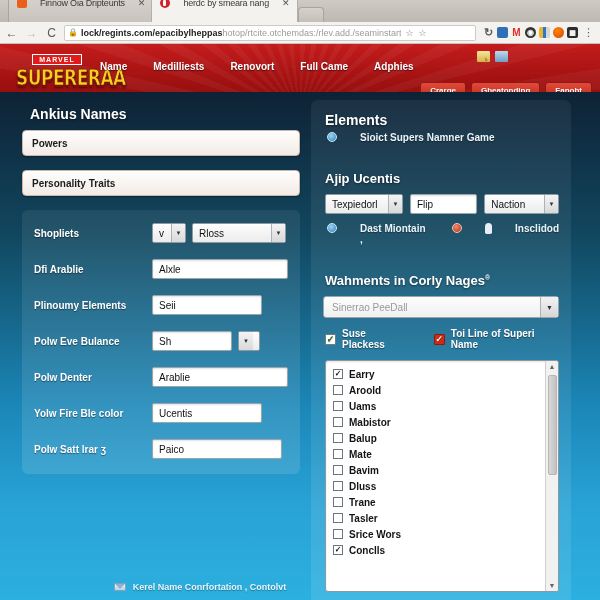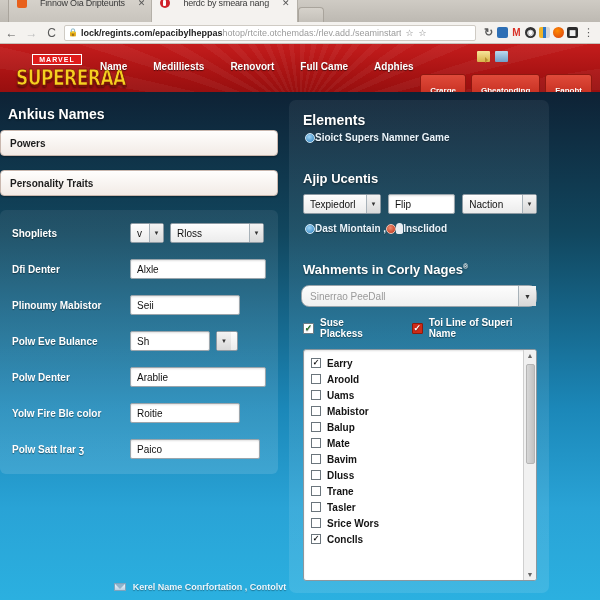--- a/index.html
+++ b/index.html
@@ -181,7 +181,7 @@
     background: linear-gradient(#e04a3a, #c02a1c);
     border: 1px solid #8f1810;
     border-radius: 3px 3px 0 0;
-    padding: 11px 9px 4px;
+    padding: 3px 9px 4px;
     text-shadow: 0 1px 1px rgba(0,0,0,0.4);
     white-space: nowrap;
   }

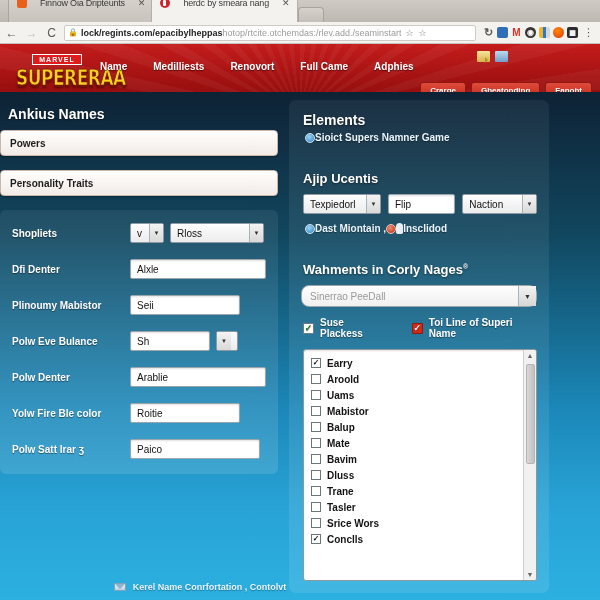--- a/index.html
+++ b/index.html
@@ -192,7 +192,7 @@
     top: 92px; left: 0;
     width: 600px; height: 508px;
     background: linear-gradient(180deg,#0e2235 0%, #11475f 28%, #1b87b8 62%, #29a3d6 82%, #2bb0e0 100%);
-    padding: 8px 0;
+    padding: 8px 22px;
   }
   .columns { display: flex; gap: 11px; }
   .col-left { width: 278px; }

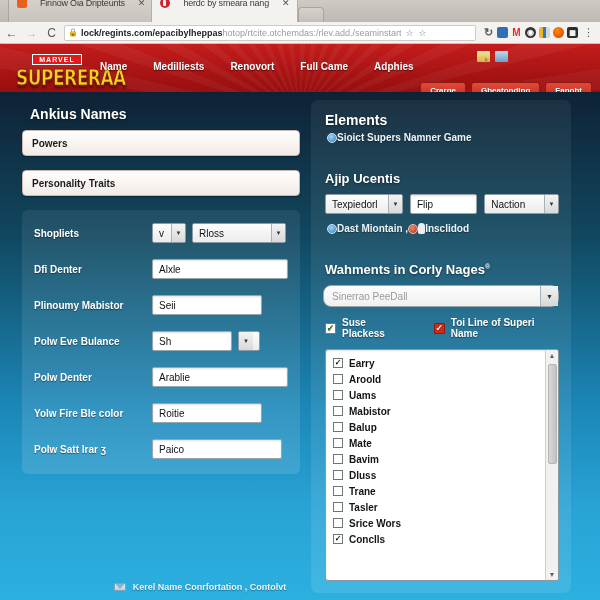--- a/index.html
+++ b/index.html
@@ -281,7 +281,7 @@
     min-height: 455px;
   }
   .sub-line {
-    display: flex; align-items: flex-end; gap: 0;
+    display: flex; align-items: flex-start; gap: 23px;
     font-size: 10px; font-weight: bold; color: #eaf4fb;
     text-shadow: 0 1px 1px rgba(0,0,0,0.4);
     margin: 2px 0 0 4px;

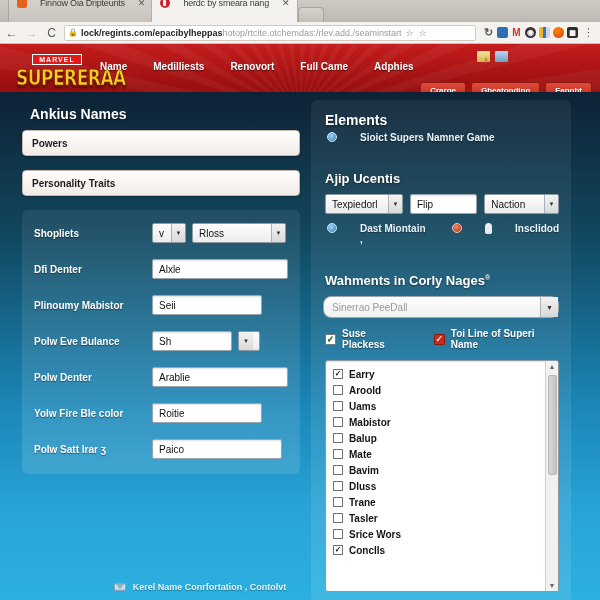--- a/index.html
+++ b/index.html
@@ -505,7 +505,7 @@
           </div>
 
           <div class="frow">
-            <span class="flabel">Dfi Denter</span>
+            <span class="flabel">Dfi Arablie</span>
             <span class="inp inp-140">
               <span>Alxle</span>
             </span>

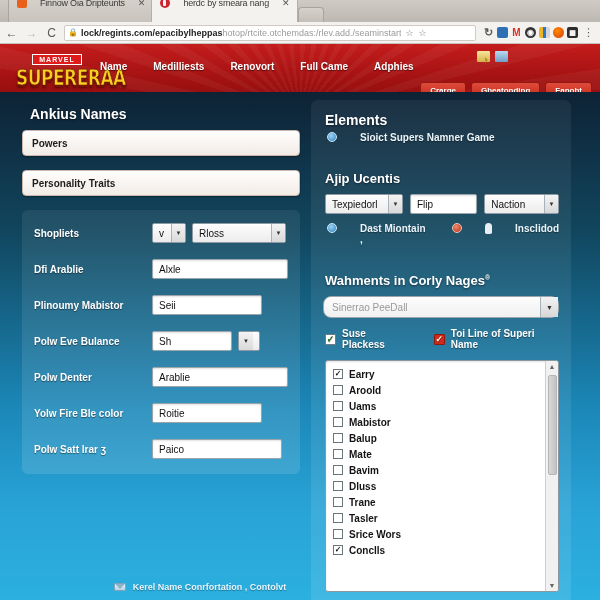--- a/index.html
+++ b/index.html
@@ -512,7 +512,7 @@
           </div>
 
           <div class="frow">
-            <span class="flabel">Plinoumy Mabistor</span>
+            <span class="flabel">Plinoumy Elements</span>
             <span class="inp inp-110">
               <span>Seii</span>
             </span>

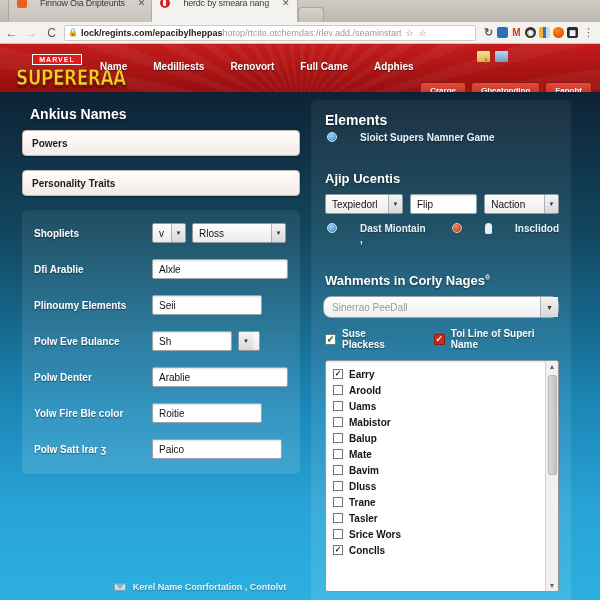--- a/index.html
+++ b/index.html
@@ -310,7 +310,7 @@
     height: 22px; width: 100%;
     background: linear-gradient(#fdfdfd,#f0f0f0);
     border: 1px solid #9aa5ac;
-    border-radius: 8px;
+    border-radius: 3px;
     display: flex; align-items: center;
     padding-left: 8px;
     font-size: 10px; color: #9a9a9a;

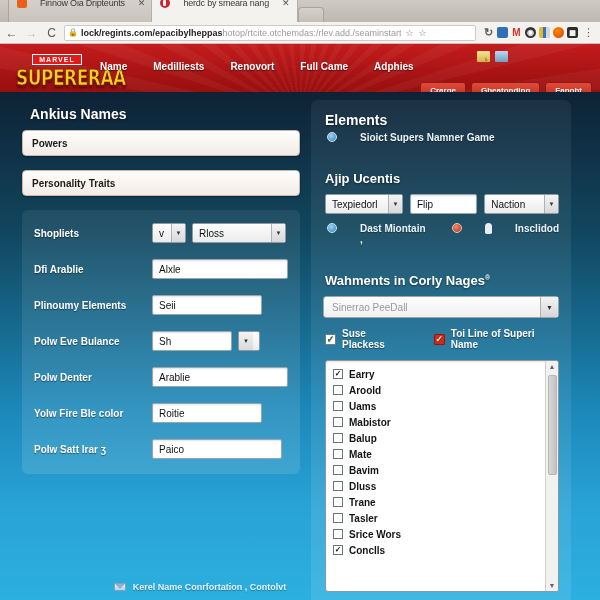--- a/index.html
+++ b/index.html
@@ -540,7 +540,7 @@
           <div class="frow">
             <span class="flabel">Yolw Fire Ble color</span>
             <span class="inp inp-110">
-              <span>Roitie</span>
+              <span>Ucentis</span>
             </span>
           </div>
 

